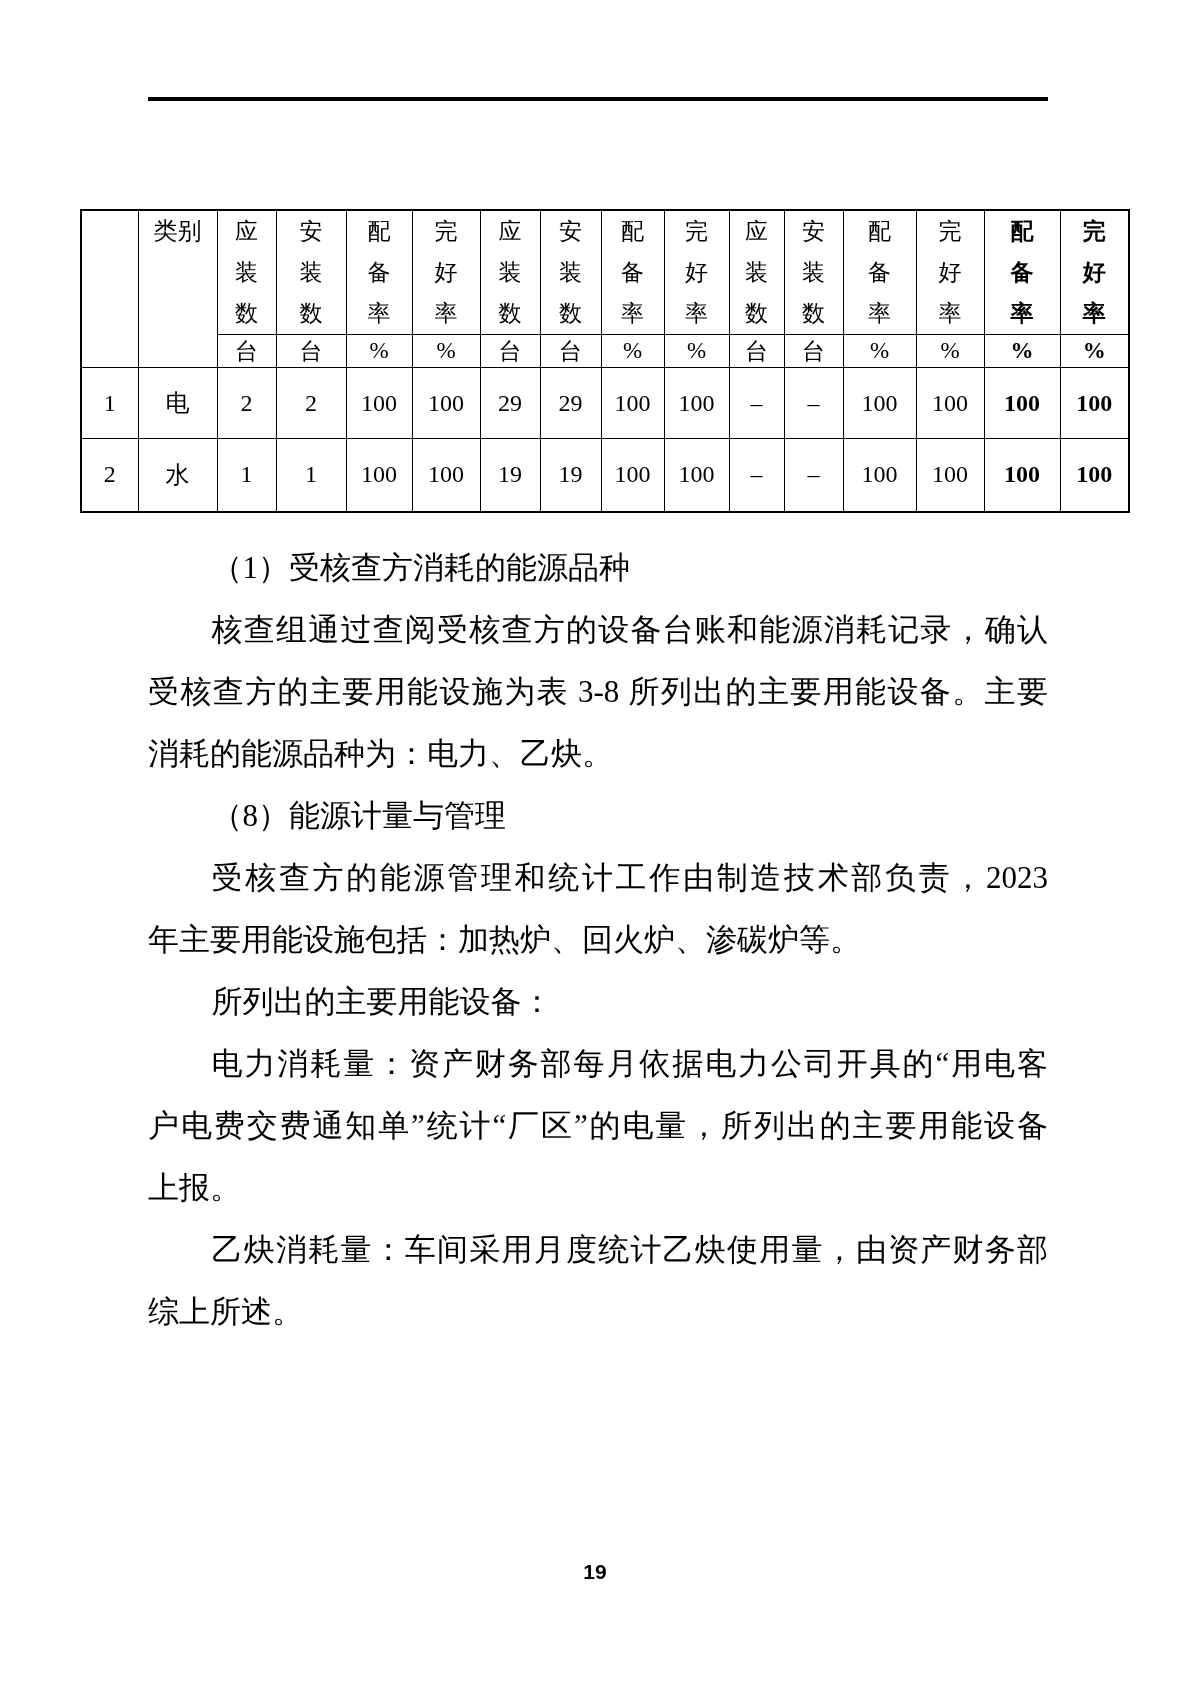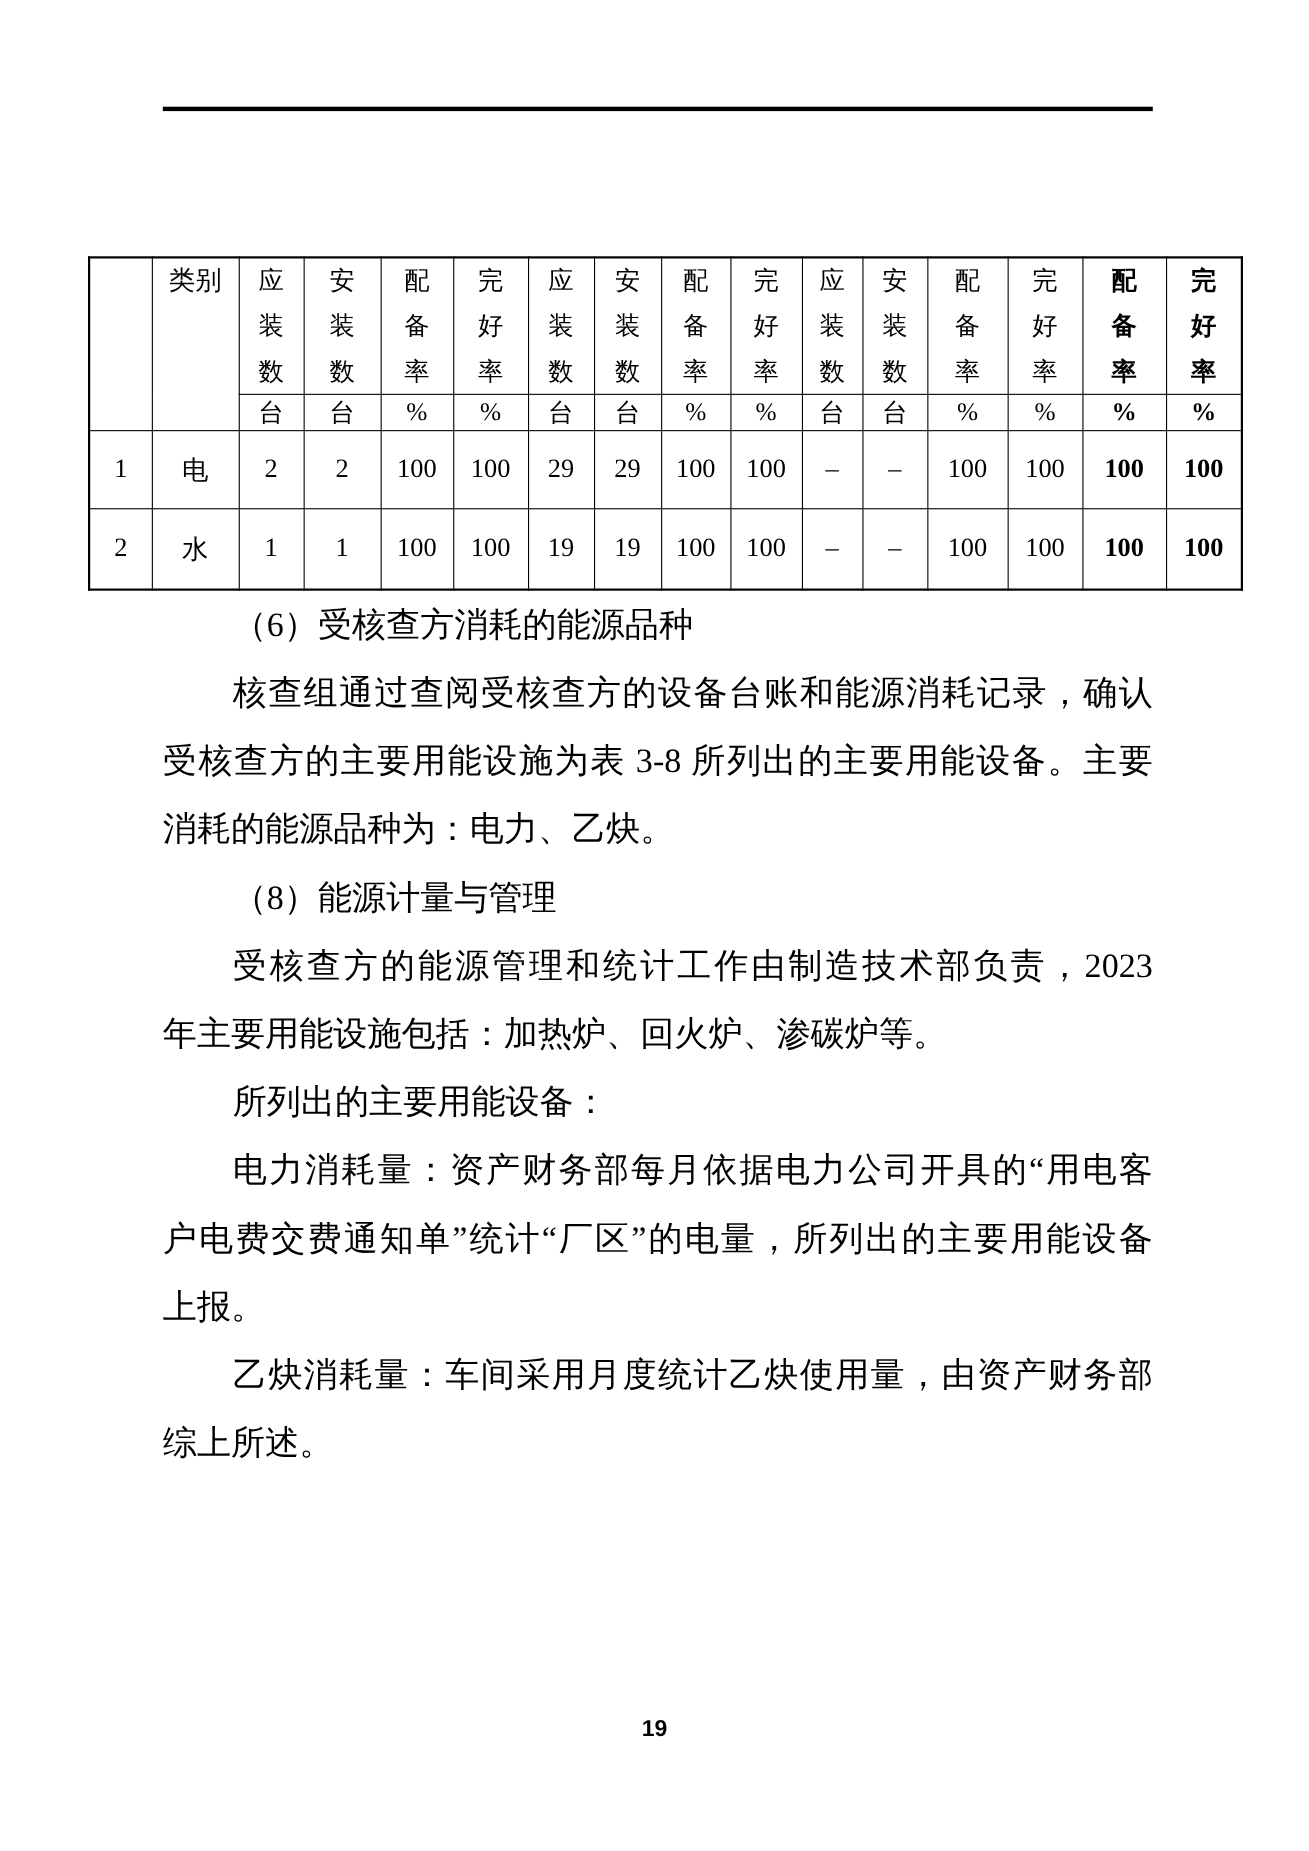--- a/index.html
+++ b/index.html
@@ -17,7 +17,7 @@
   table.meter{
     position:absolute;left:80px;top:209px;width:1048px;
     border-collapse:collapse;table-layout:fixed;
-    text-align:center;font-size:24px;color:#000;margin-top:24px;
+    text-align:center;font-size:24px;color:#000;
   }
   .meter th,.meter td{border:1px solid #000;padding:0;vertical-align:middle;font-weight:normal;}
   table.meter{border:2px solid #000;}

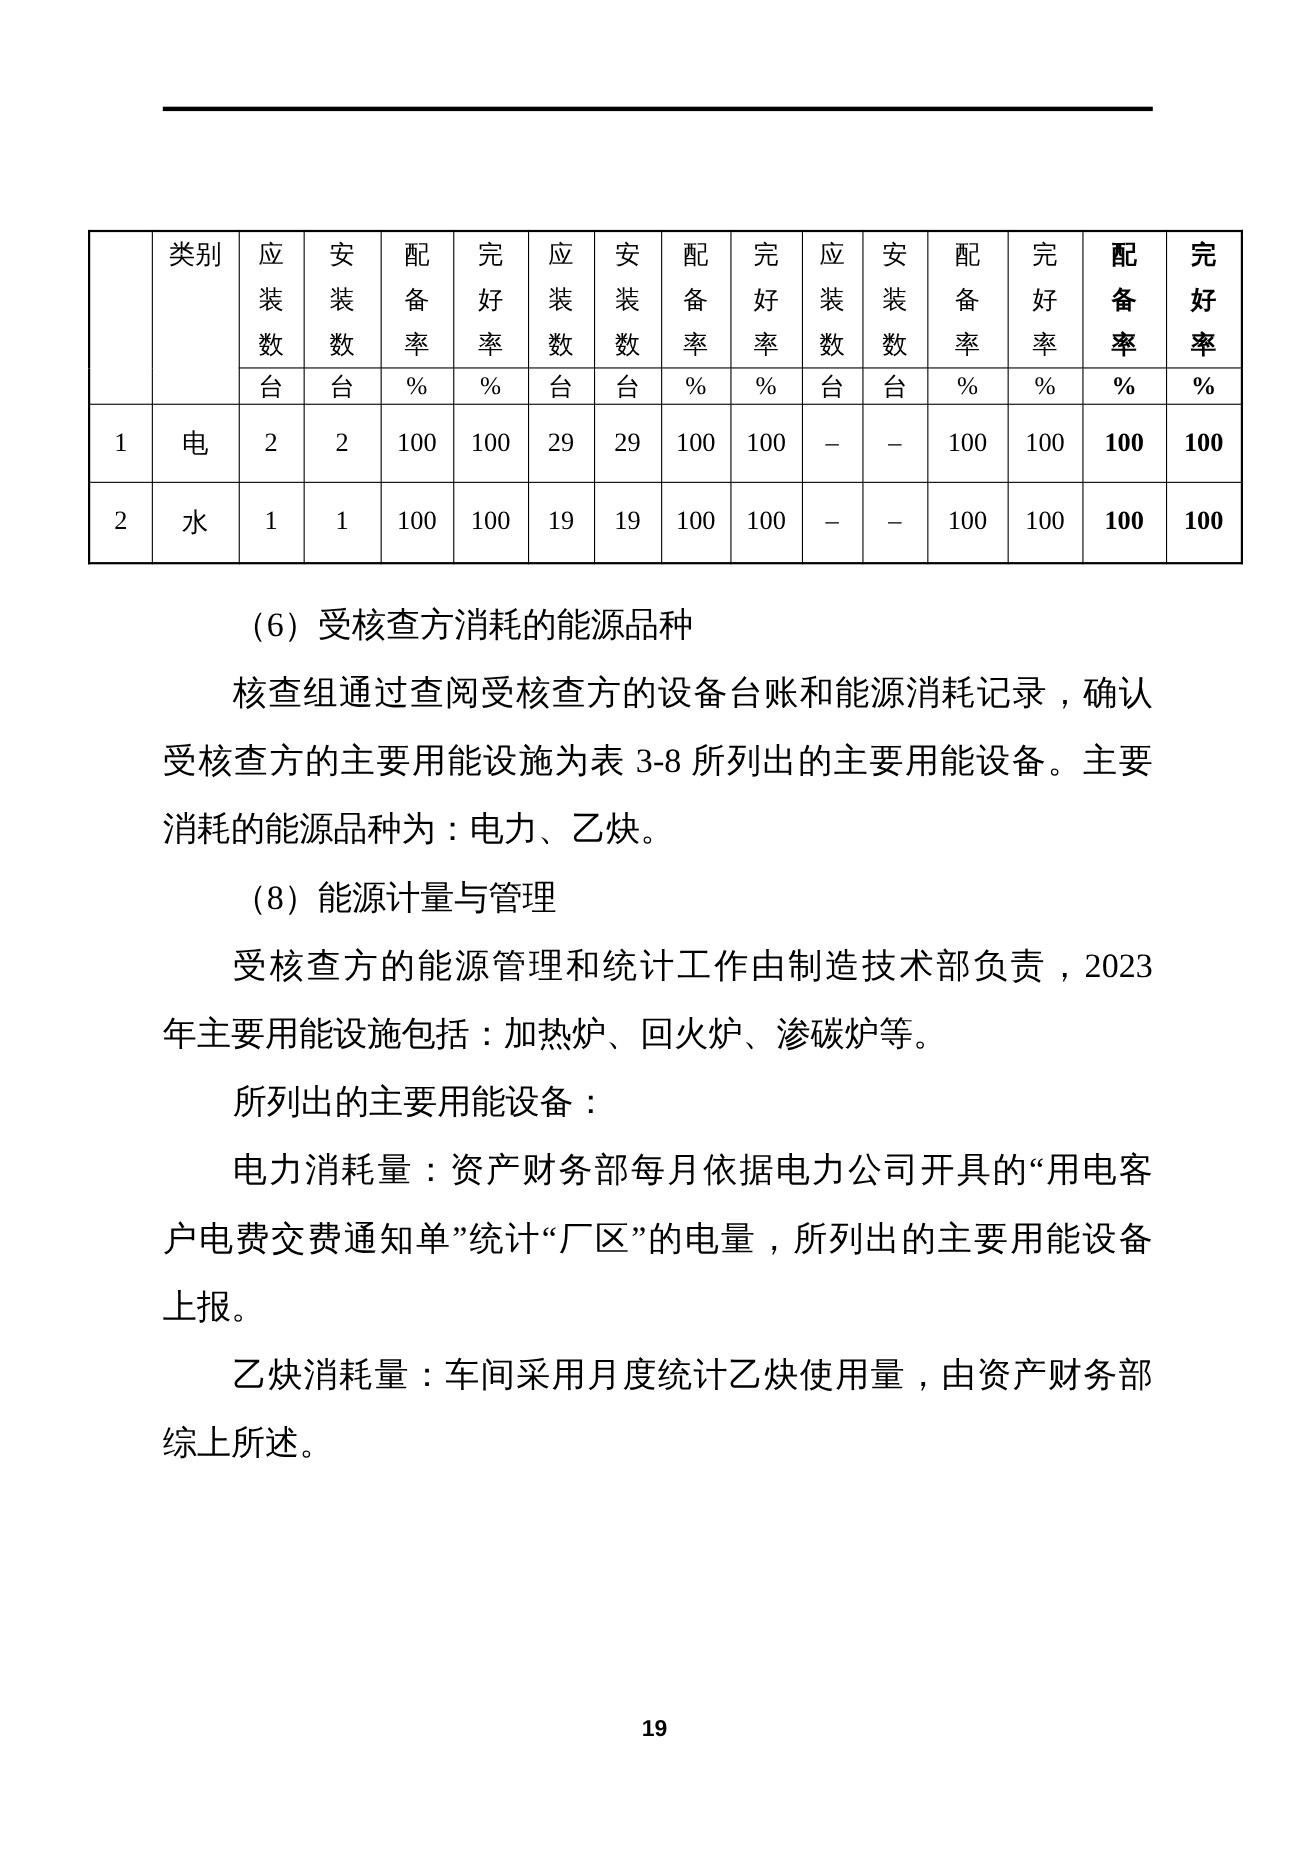--- a/index.html
+++ b/index.html
@@ -151,7 +151,7 @@
     </table>
 
   <div class="content">
-    <div class="ln indent">（6）受核查方消耗的能源品种</div>
+    <div class="ln indent">（1）受核查方消耗的能源品种</div>
     <div class="ln indent fill">核查组通过查阅受核查方的设备台账和能源消耗记录，确认</div>
     <div class="ln fill">受核查方的主要用能设施为表 3-8 所列出的主要用能设备。主要</div>
     <div class="ln">消耗的能源品种为：电力、乙炔。</div>

